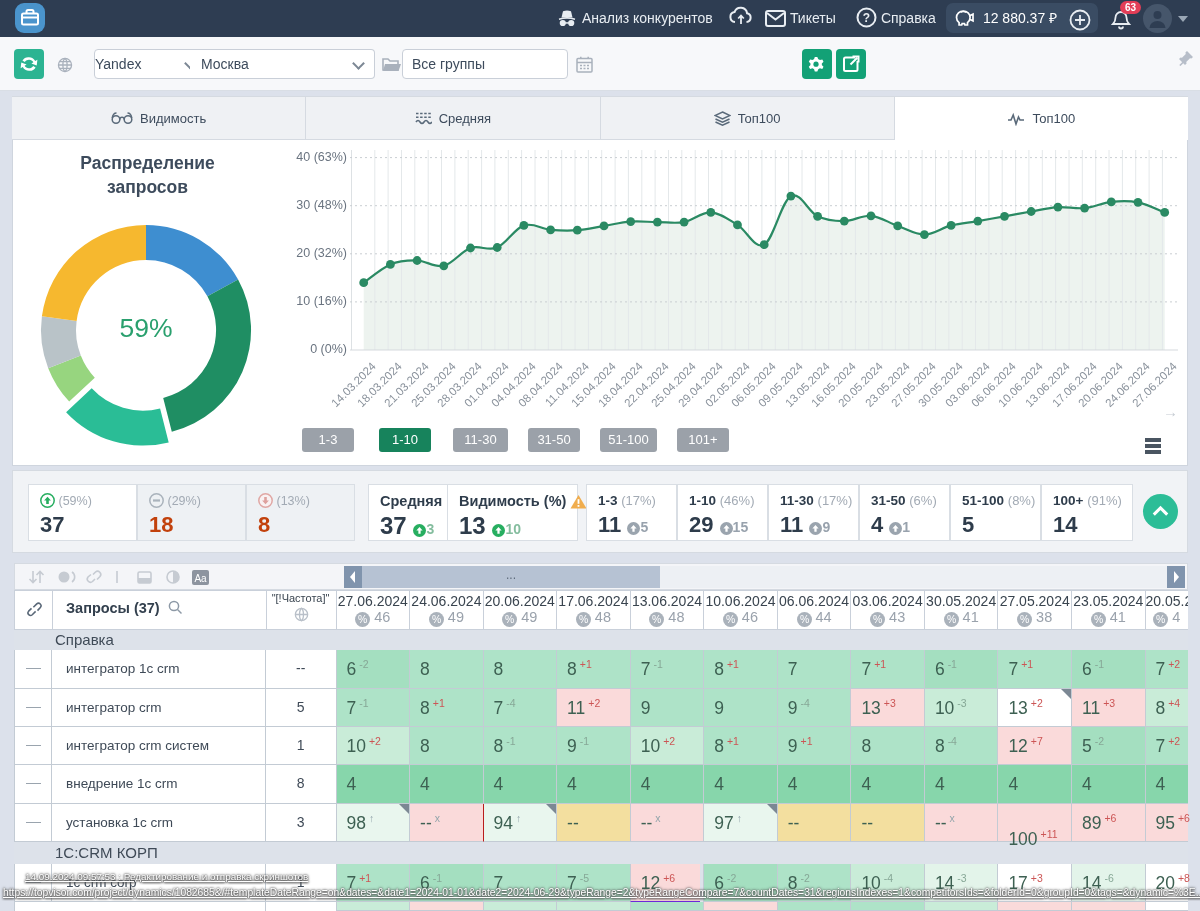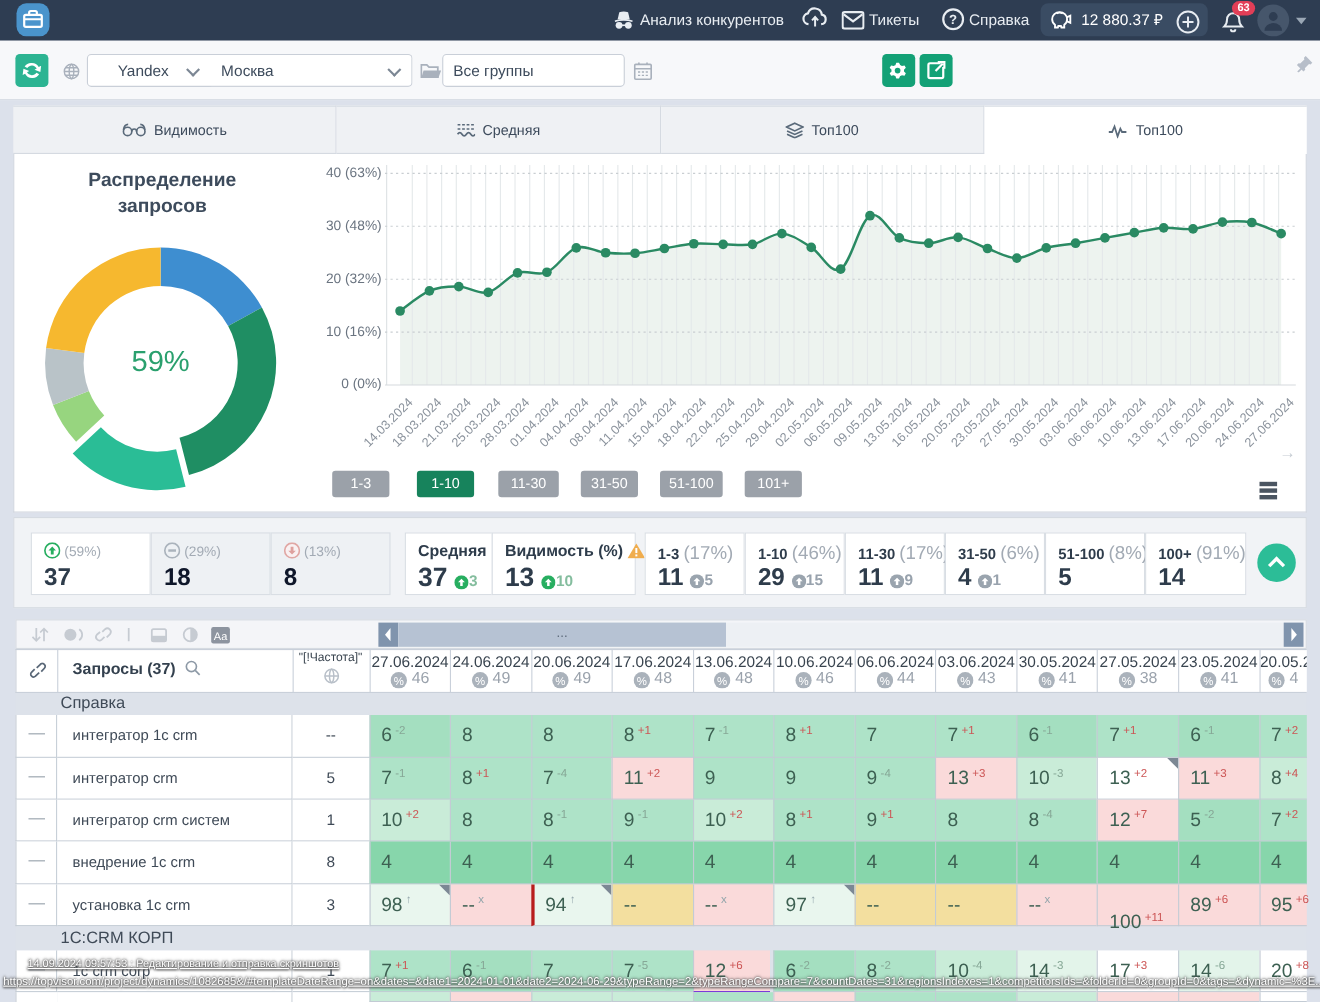--- a/index.html
+++ b/index.html
@@ -114,7 +114,7 @@
         <path d="M10 1.8 c-3.5 2.3 -3.5 14 0 16.4 c3.5 -2.3 3.5 -14 0 -16.4 Z M1.8 10 h16.4 M3 5.8 h14 M3 14.2 h14"></path>
       </g>
     </svg>
-  <div class="sel" style="left:79px;width:113px;border-radius:4px 0 0 4px;padding-left:27px;">Yandex<span class="chevd" style="position:absolute;right:11px;top:9px;"></span></div>
+  <div class="sel" style="left:94px;width:113px;border-radius:4px 0 0 4px;padding-left:0;">Yandex<span class="chevd" style="position:absolute;right:11px;top:9px;"></span></div>
   <div class="sel" style="left:190px;width:185px;border-left:none;border-radius:0 4px 4px 0;">Москва<span class="chevd" style="position:absolute;right:11px;top:9px;"></span></div>
   <svg class="abs" style="left:382px;top:20px" width="19" height="15" viewBox="0 0 19 15">
       <path d="M1 2 h5 l2 2 h8 v9 H1 Z" fill="none" stroke="#a9b1bc" stroke-width="1.6"></path>

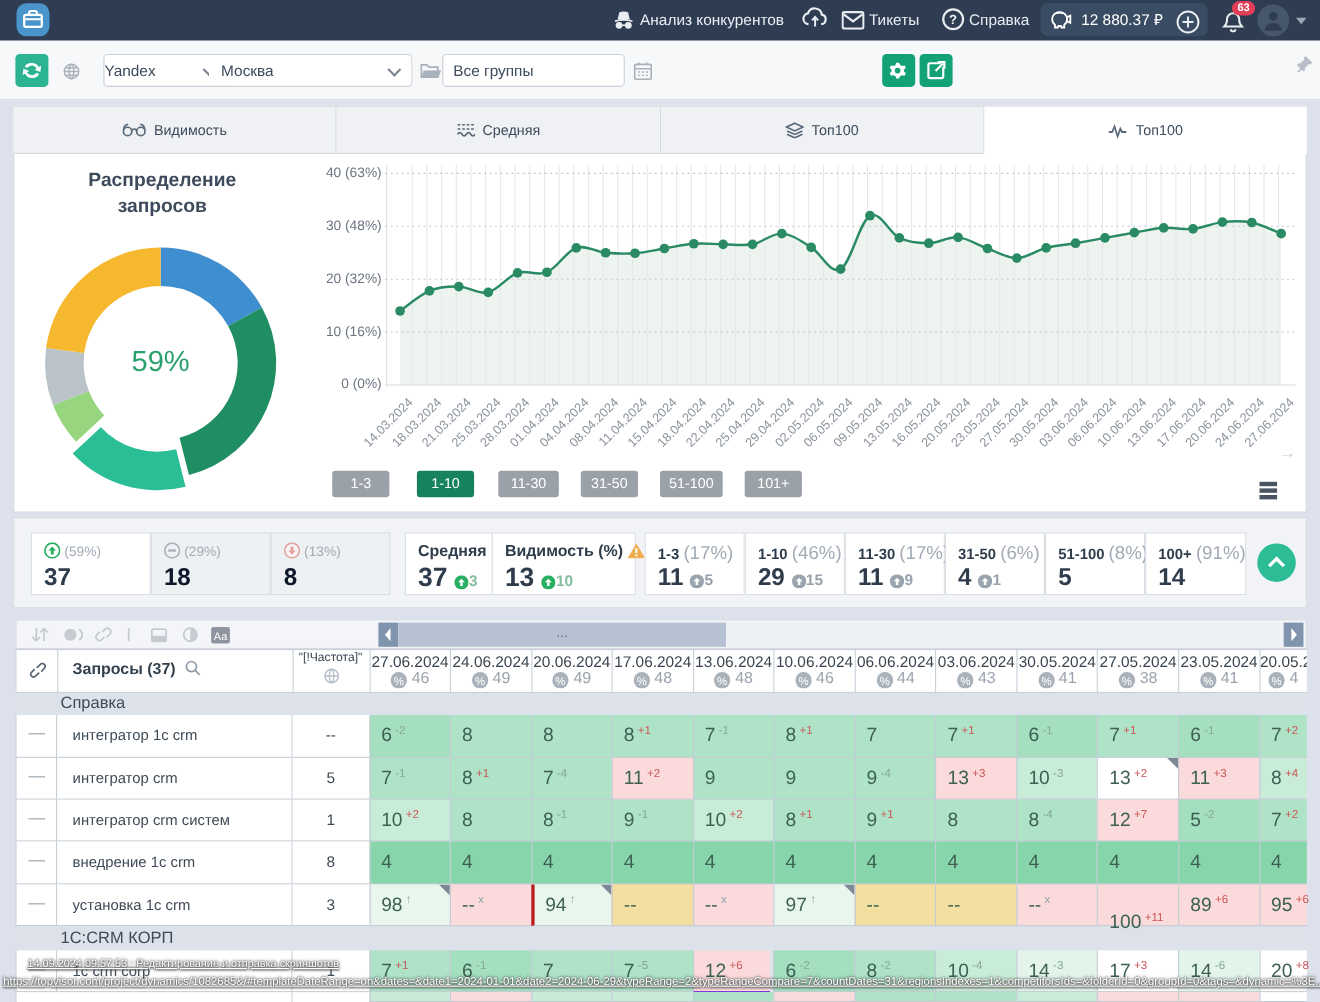--- a/index.html
+++ b/index.html
@@ -342,7 +342,7 @@
 .muted{background:#eef1f4;}
 .muted .num{color:#0f172a;}
 .g3 .lab1{position:absolute;left:11px;top:8px;font-size:13.5px;font-weight:bold;color:#2e3c4b;white-space:nowrap;}
-.g3 .lab1 span{font-weight:normal;color:#a2aab4;font-size:17px;margin-top:40px;}
+.g3 .lab1 span{font-weight:normal;color:#a2aab4;font-size:13px;margin-top:40px;}
 .cicon{display:inline-block;vertical-align:-3px;}
 .delta{font-size:14px;color:#98a2ad;}
 .deltag{font-size:14px;color:#84bd9e;}

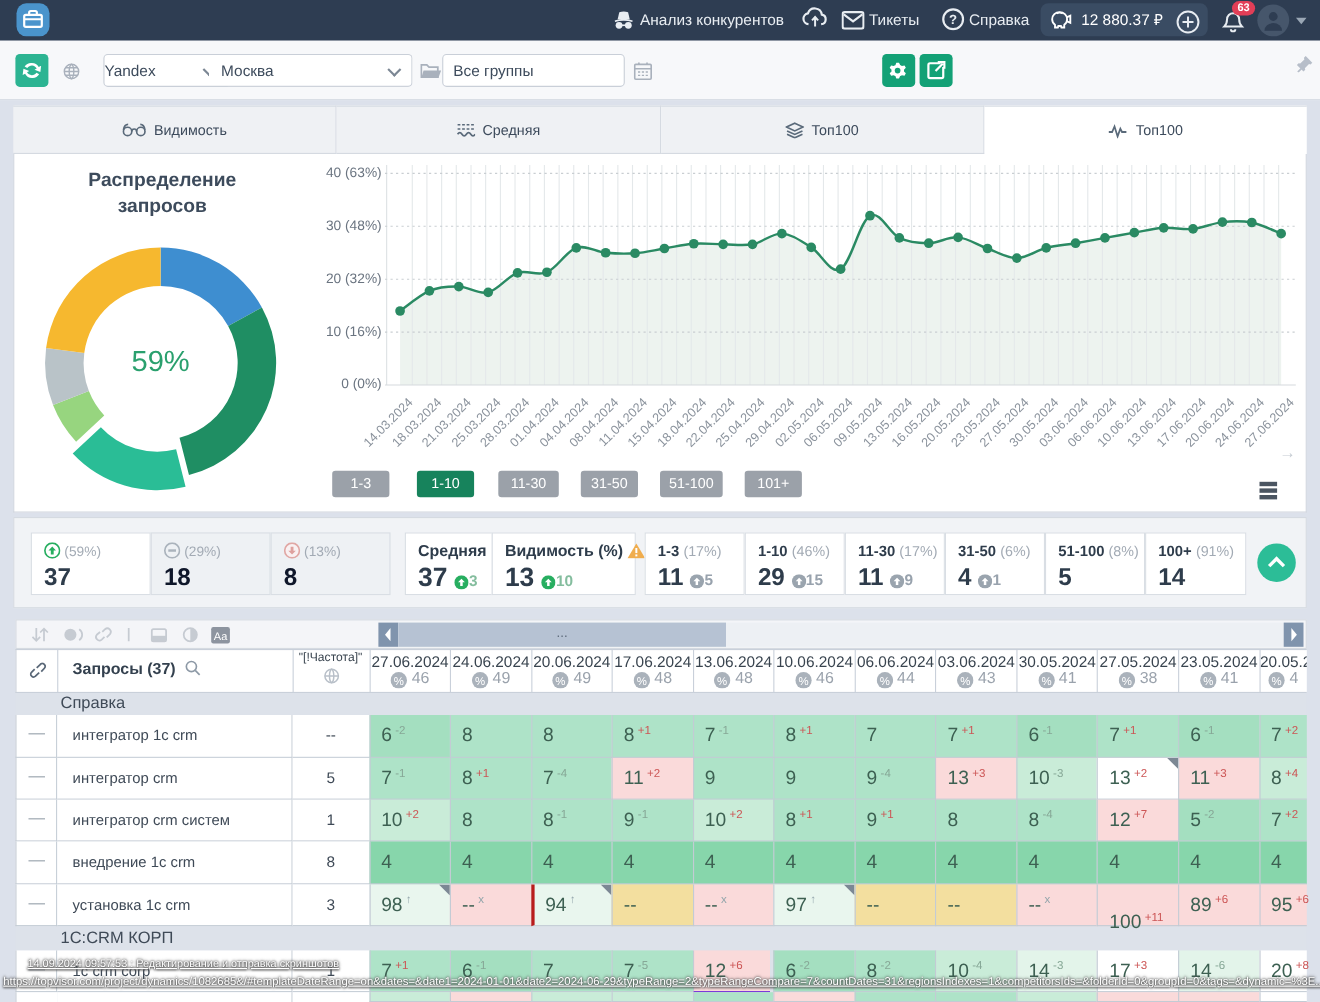--- a/index.html
+++ b/index.html
@@ -340,7 +340,7 @@
 .scard .lab{position:absolute;left:11px;top:8px;font-size:12.5px;color:#a2aab4;white-space:nowrap;}
 .scard .num{position:absolute;left:11px;top:27px;font-size:22px;font-weight:bold;color:#2e3c4b;}
 .muted{background:#eef1f4;}
-.muted .num{color:#0f172a;}
+.muted .num{color:#c2410c;}
 .g3 .lab1{position:absolute;left:11px;top:8px;font-size:13.5px;font-weight:bold;color:#2e3c4b;white-space:nowrap;}
 .g3 .lab1 span{font-weight:normal;color:#a2aab4;font-size:13px;margin-top:40px;}
 .cicon{display:inline-block;vertical-align:-3px;}

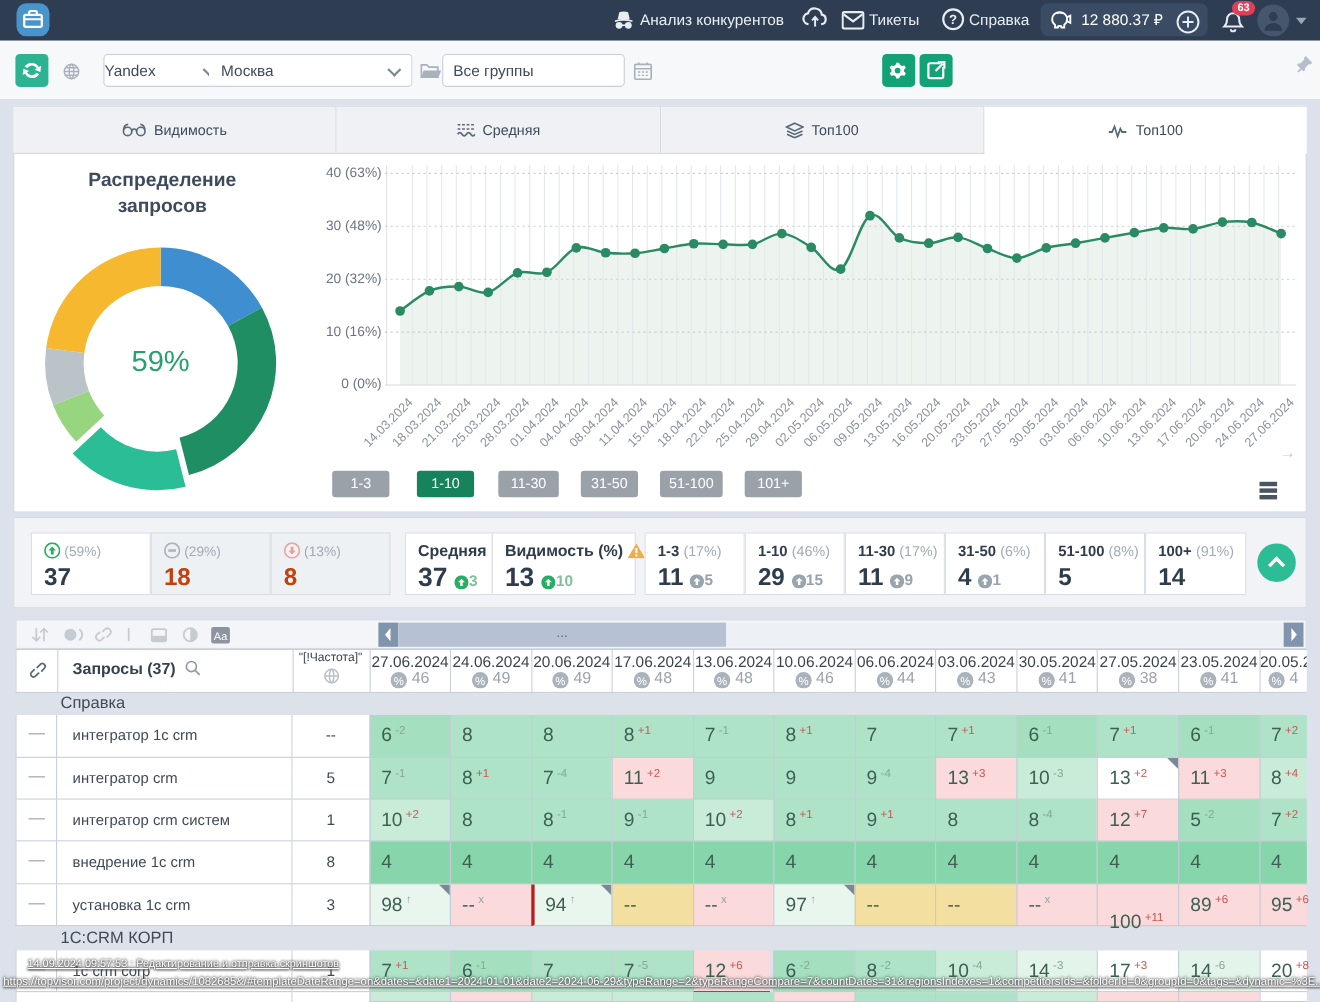--- a/index.html
+++ b/index.html
@@ -770,7 +770,7 @@
 <div class="abs" style="left:409.1px;top:803.7px;width:73.6px;height:38.3px;background:#fadada;border-left:1px solid #c3cbd4;border-bottom:1px solid #c3cbd4;">
     <div style="position:absolute;left:10px;top:8px;font-size:17.5px;color:#3d6052;white-space:nowrap;">--<span style="font-size:10.5px;color:#93a5ab;vertical-align:7px;margin-left:3px;">x</span></div>
   </div>
-<div class="abs" style="left:482.6px;top:803.7px;width:73.5px;height:38.3px;background:#e9f6ee;border-left:3px solid #b91c1c;border-bottom:1px solid #c3cbd4;">
+<div class="abs" style="left:482.6px;top:803.7px;width:73.5px;height:38.3px;background:#e9f6ee;border-left:1px solid #b91c1c;border-bottom:1px solid #c3cbd4;">
     <div style="position:absolute;left:10px;top:8px;font-size:17.5px;color:#3d6052;white-space:nowrap;">94<span style="font-size:10.5px;color:#93a5ab;vertical-align:7px;margin-left:3px;">↑</span></div>
     <svg style="position:absolute;right:0;top:0" width="10" height="10">
       <path d="M0 0 H10 V10 Z" fill="#7c8894"></path>

